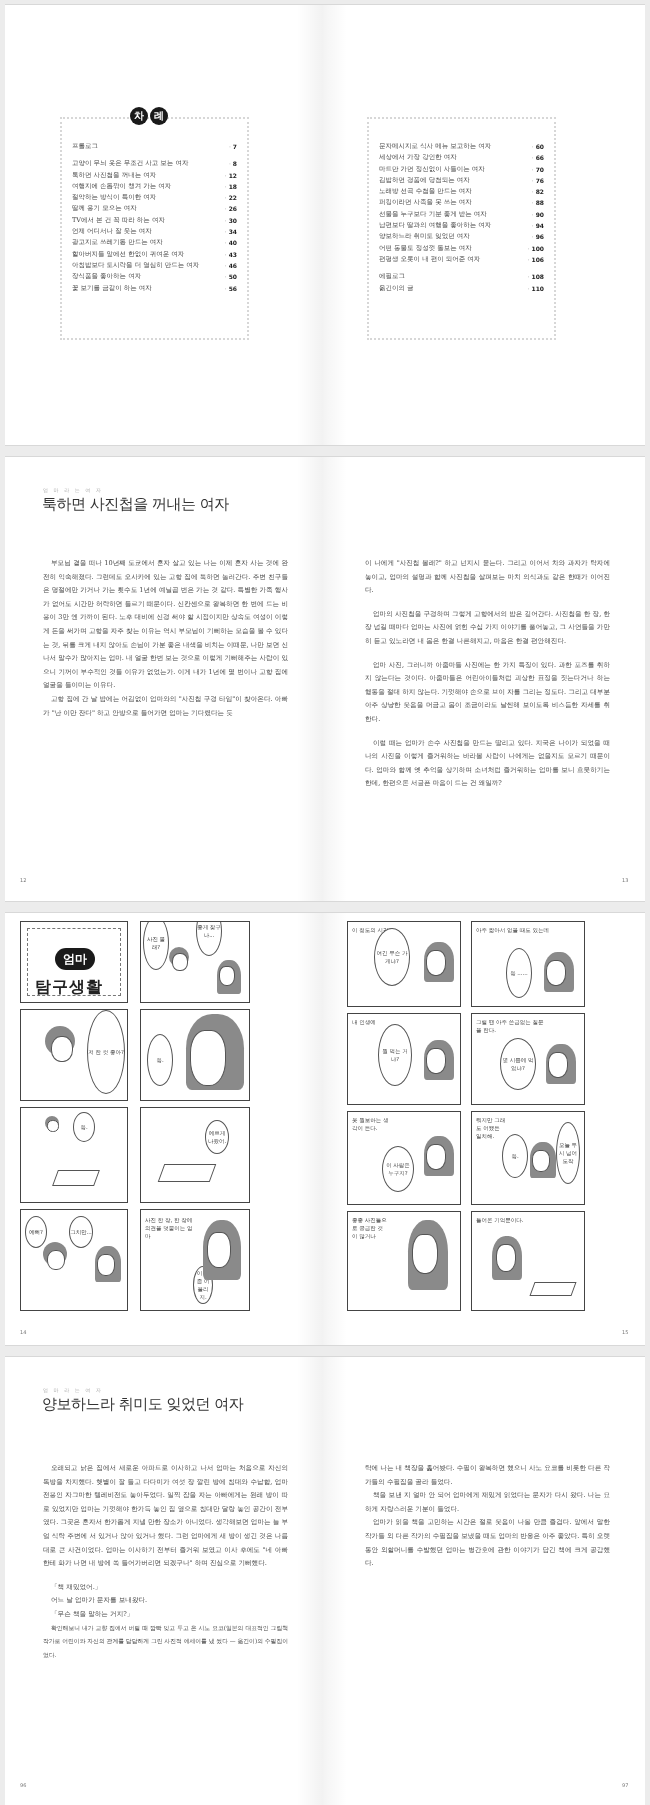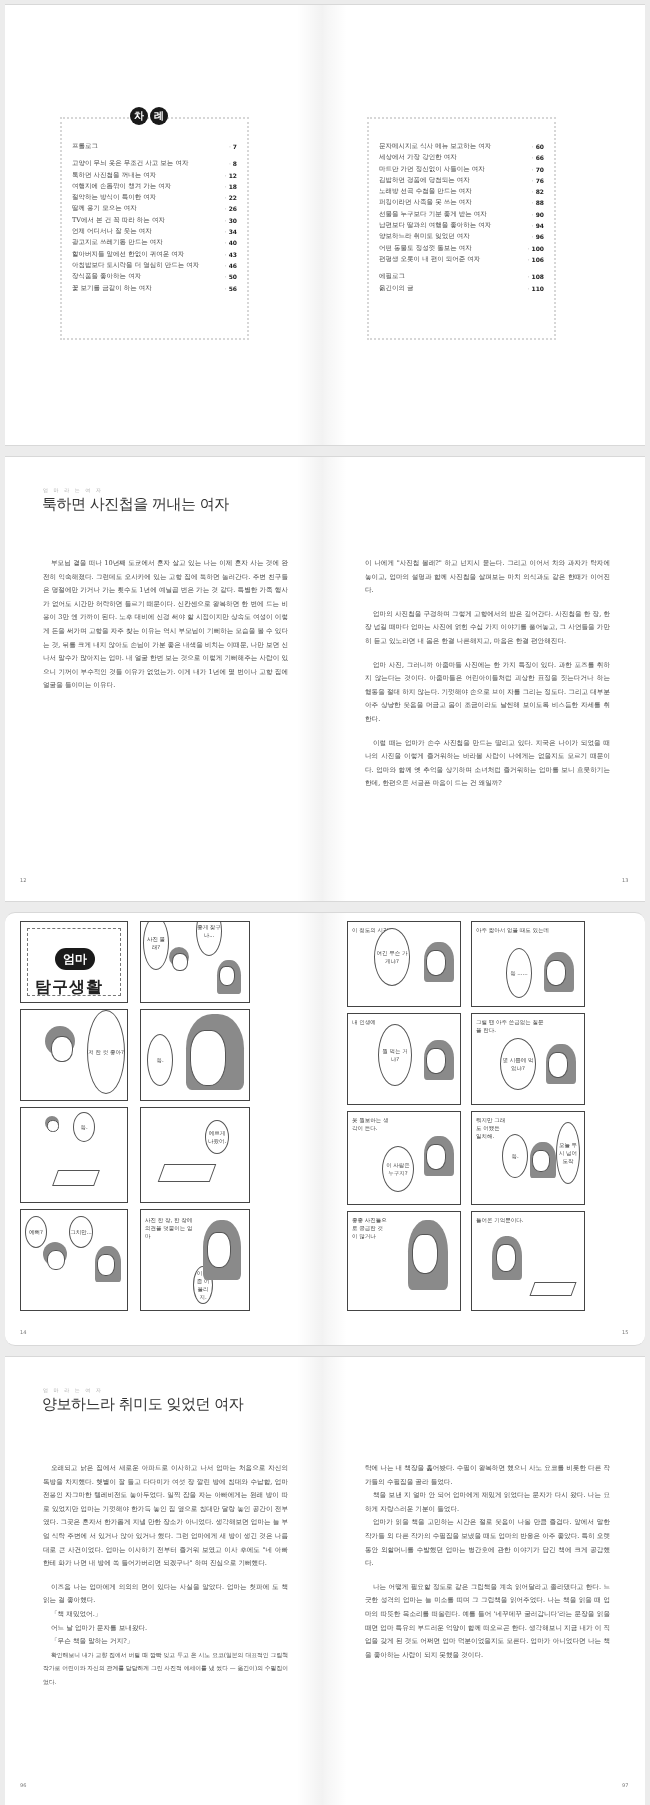--- a/index.html
+++ b/index.html
@@ -171,6 +171,7 @@
     <div class="ctitle" style="top:38px">툭하면 사진첩을 꺼내는 여자</div>
     <div class="body" style="left:38px;top:100px;width:245px;">
       <p>부모님 곁을 떠나 10년째 도쿄에서 혼자 살고 있는 나는 이제 혼자 사는 것에 완전히 익숙해졌다. 그런데도 오사카에 있는 고향 집에 툭하면 놀러간다. 주변 친구들은 명절에만 가거나 가는 횟수도 1년에 예닐곱 번은 가는 것 같다. 특별한 가족 행사가 없어도 시간만 허락하면 들르기 때문이다. 신칸센으로 왕복하면 한 번에 드는 비용이 3만 엔 가까이 된다. 노후 대비에 신경 써야 할 시점이지만 상속도 여성이 이렇게 돈을 써가며 고향을 자주 찾는 이유는 역시 부모님이 기뻐하는 모습을 볼 수 있다는 것, 뒤를 크게 내지 않아도 손님이 가분 좋은 내색을 비치는 이때문, 나만 보면 신나서 말수가 많아지는 엄마. 내 얼굴 한번 보는 것으로 이렇게 기뻐해주는 사람이 있으니 기꺼이 부수적인 것들 이유가 없었는가. 이게 내가 1년에 몇 번이나 고향 집에 얼굴을 들이미는 이유다.</p>
+      <p>고향 집에 간 날 밤에는 어김없이 엄마와의 "사진첩 구경 타임"이 찾아온다. 아빠가 "난 이만 잔다" 하고 안방으로 들어가면 엄마는 기다렸다는 듯</p>
     </div>
     <div class="folio" style="left:15px;top:420px">12</div>
   </div>

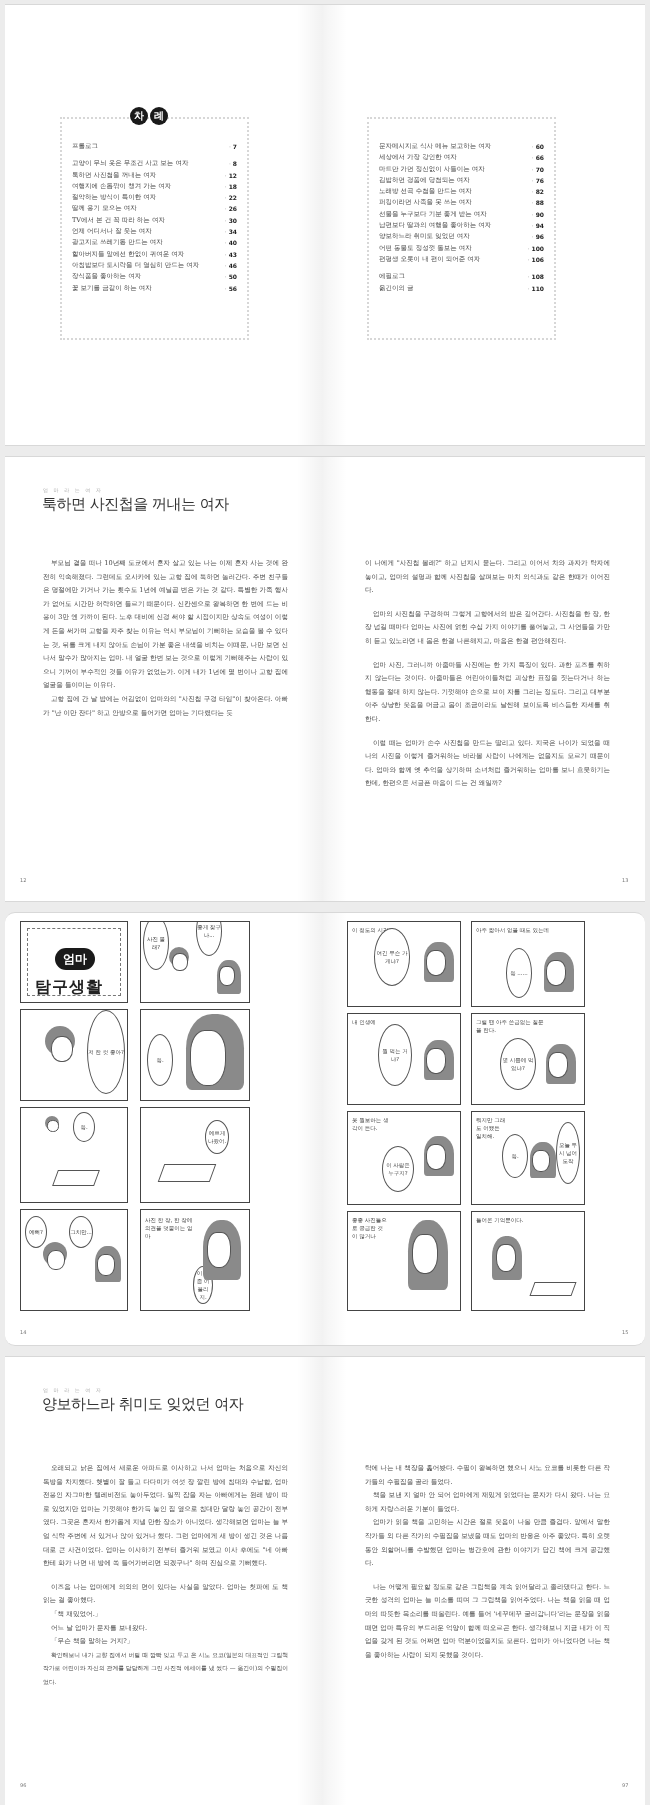--- a/index.html
+++ b/index.html
@@ -186,7 +186,7 @@
   </div>
 </div>
 
-<div class="spread" style="top:912px;height:432px;border-radius:10px;">
+<div class="spread" style="top:912px;height:432px;">
   <div class="page left">
 
     <div class="panel title-panel" style="left:15px;top:8px;width:106px;height:80px">

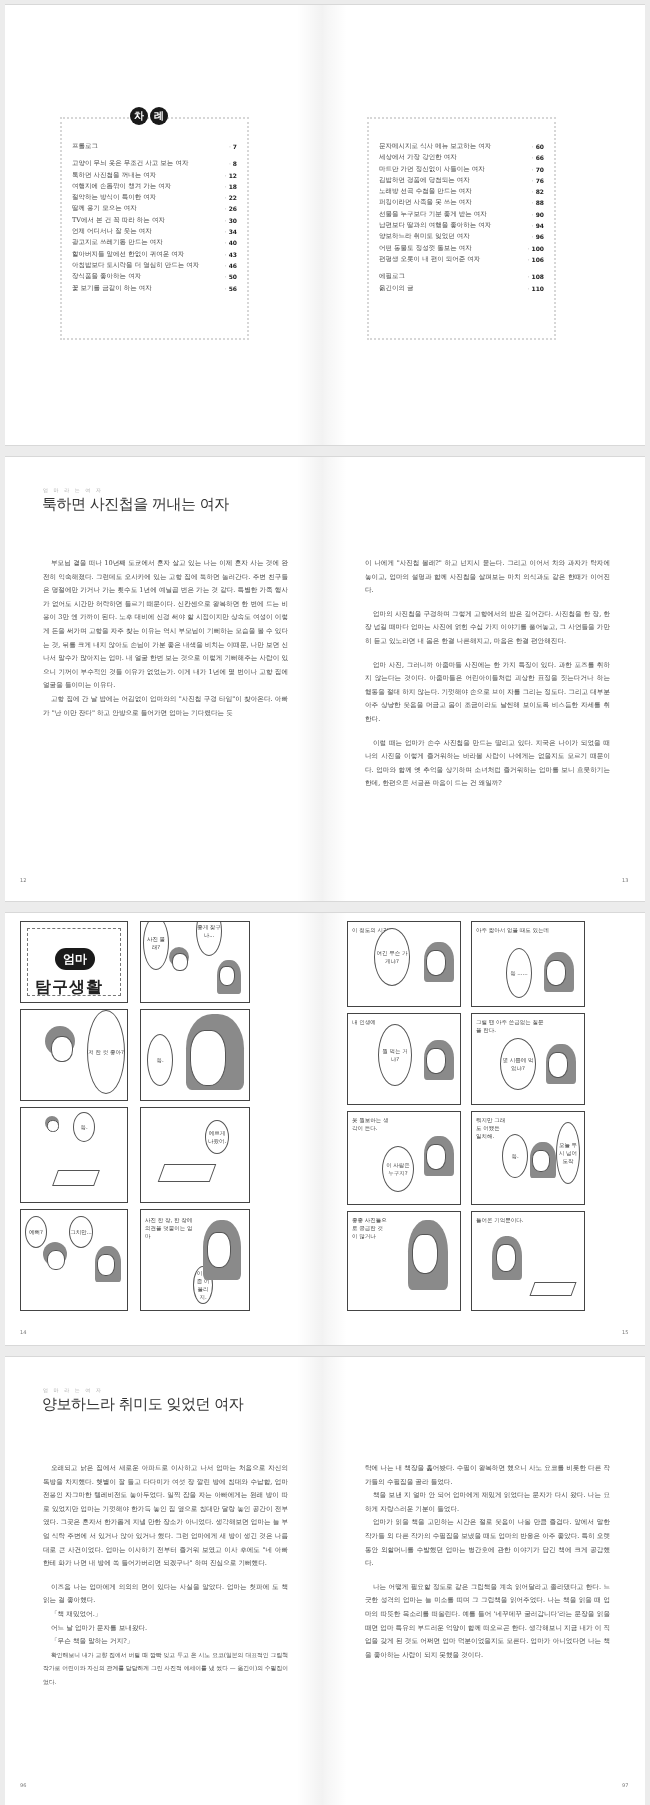--- a/index.html
+++ b/index.html
@@ -333,7 +333,6 @@
     <div class="ctitle" style="top:38px">양보하느라 취미도 잊었던 여자</div>
     <div class="body" style="left:38px;top:105px;width:245px;">
       <p class="gapb">오래되고 낡은 집에서 새로운 아파트로 이사하고 나서 엄마는 처음으로 자신의 독방을 차지했다. 햇볕이 잘 들고 다다미가 여섯 장 깔린 방에 침대와 수납함, 엄마 전용인 자그마한 텔레비전도 놓아두었다. 일찍 잠을 자는 아빠에게는 원래 방이 따로 있었지만 엄마는 기껏해야 한가득 놓인 집 옆으로 침대만 달랑 놓인 공간이 전부였다. 그곳은 혼자서 한가롭게 지낼 만한 장소가 아니었다. 생각해보면 엄마는 늘 부엌 식탁 주변에 서 있거나 앉아 있거나 했다. 그런 엄마에게 새 방이 생긴 것은 나름대로 큰 사건이었다. 엄마는 이사하기 전부터 즐거워 보였고 이사 후에도 "네 아빠한테 화가 나면 내 방에 쏙 들어가버리면 되겠구나" 하며 진심으로 기뻐했다.</p>
-      <p>이즈음 나는 엄마에게 의외의 면이 있다는 사실을 알았다. 엄마는 첫파에 도 책 읽는 걸 좋아했다.</p>
       <p>「책 재밌었어.」</p>
       <p>어느 날 엄마가 문자를 보내왔다.</p>
       <p>「무슨 책을 말하는 거지?」</p>

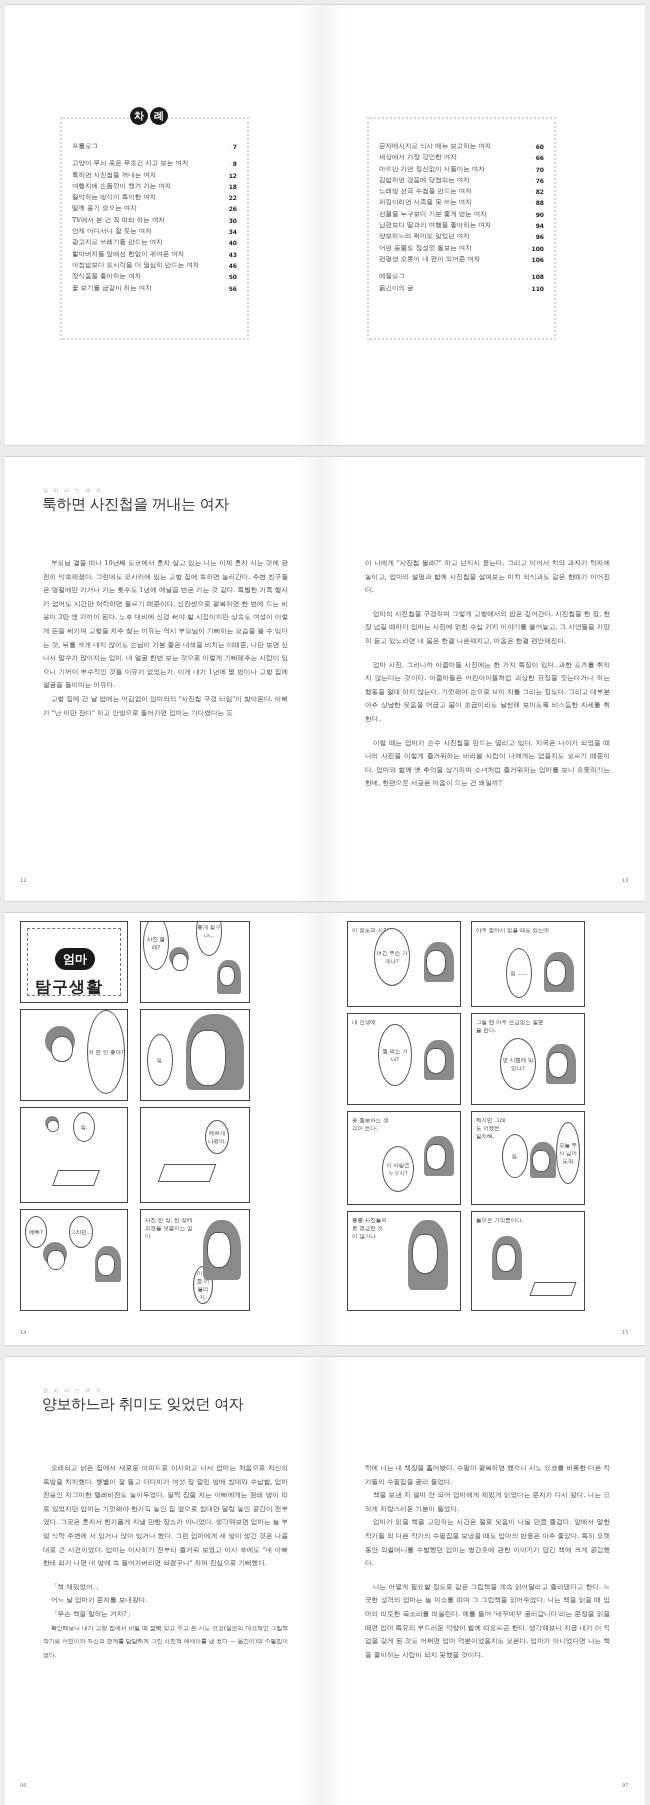--- a/index.html
+++ b/index.html
@@ -345,7 +345,6 @@
       <p style="text-indent:0">탁에 나는 내 책장을 훑어봤다. 수필이 왕복하면 했으니 사노 요코를 비롯한 다른 작가들의 수필집을 골라 들었다.</p>
       <p>책을 보낸 지 얼마 안 되어 엄마에게 재밌게 읽었다는 문자가 다시 왔다. 나는 묘하게 자랑스러운 기분이 들었다.</p>
       <p class="gapb">엄마가 읽을 책을 고민하는 시간은 절로 웃음이 나올 만큼 즐겁다. 앞에서 말한 작가들 외 다른 작가의 수필집을 보냈을 때도 엄마의 반응은 아주 좋았다. 특히 오랫동안 외할머니를 수발했던 엄마는 병간호에 관한 이야기가 담긴 책에 크게 공감했다.</p>
-      <p>나는 어떻게 필요할 정도로 같은 그림책을 계속 읽어달라고 졸라댔다고 한다. 느긋한 성격의 엄마는 늘 미소를 띠며 그 그림책을 읽어주었다. 나는 책을 읽을 때 엄마의 따뜻한 목소리를 떠올린다. 예를 들어 '네꾸데꾸 굴러갑니다'라는 문장을 읽을 때면 엄마 특유의 부드러운 억양이 함께 떠오르곤 한다. 생각해보니 지금 내가 이 직업을 갖게 된 것도 어쩌면 엄마 덕분이었을지도 모른다. 엄마가 아니었다면 나는 책을 좋아하는 사람이 되지 못했을 것이다.</p>
     </div>
     <div class="folio" style="left:297px;top:425px">97</div>
   </div>

